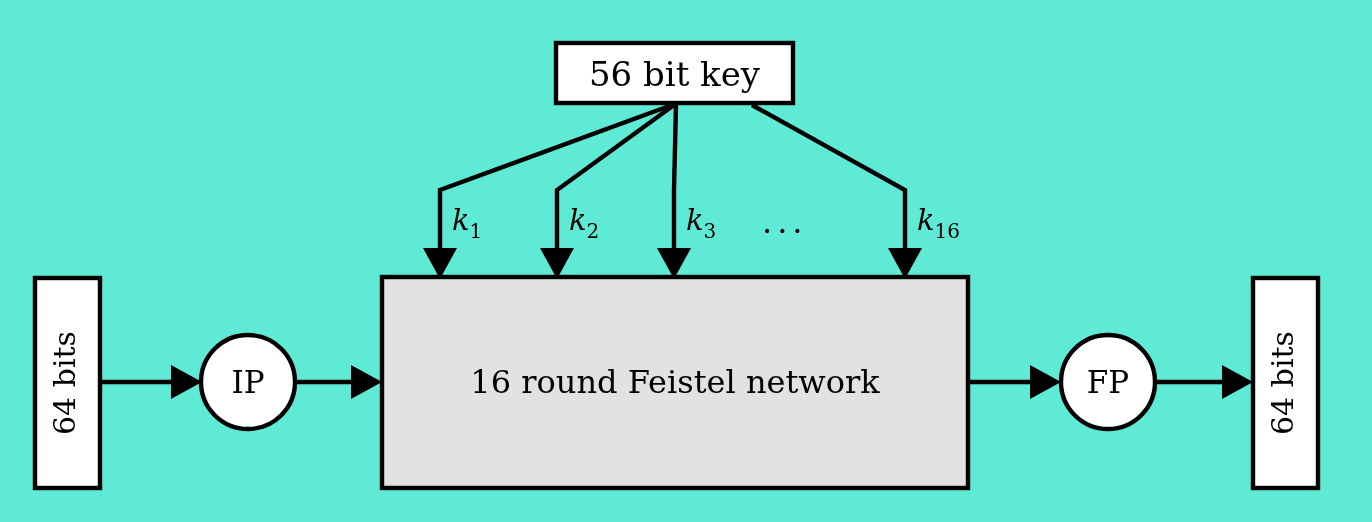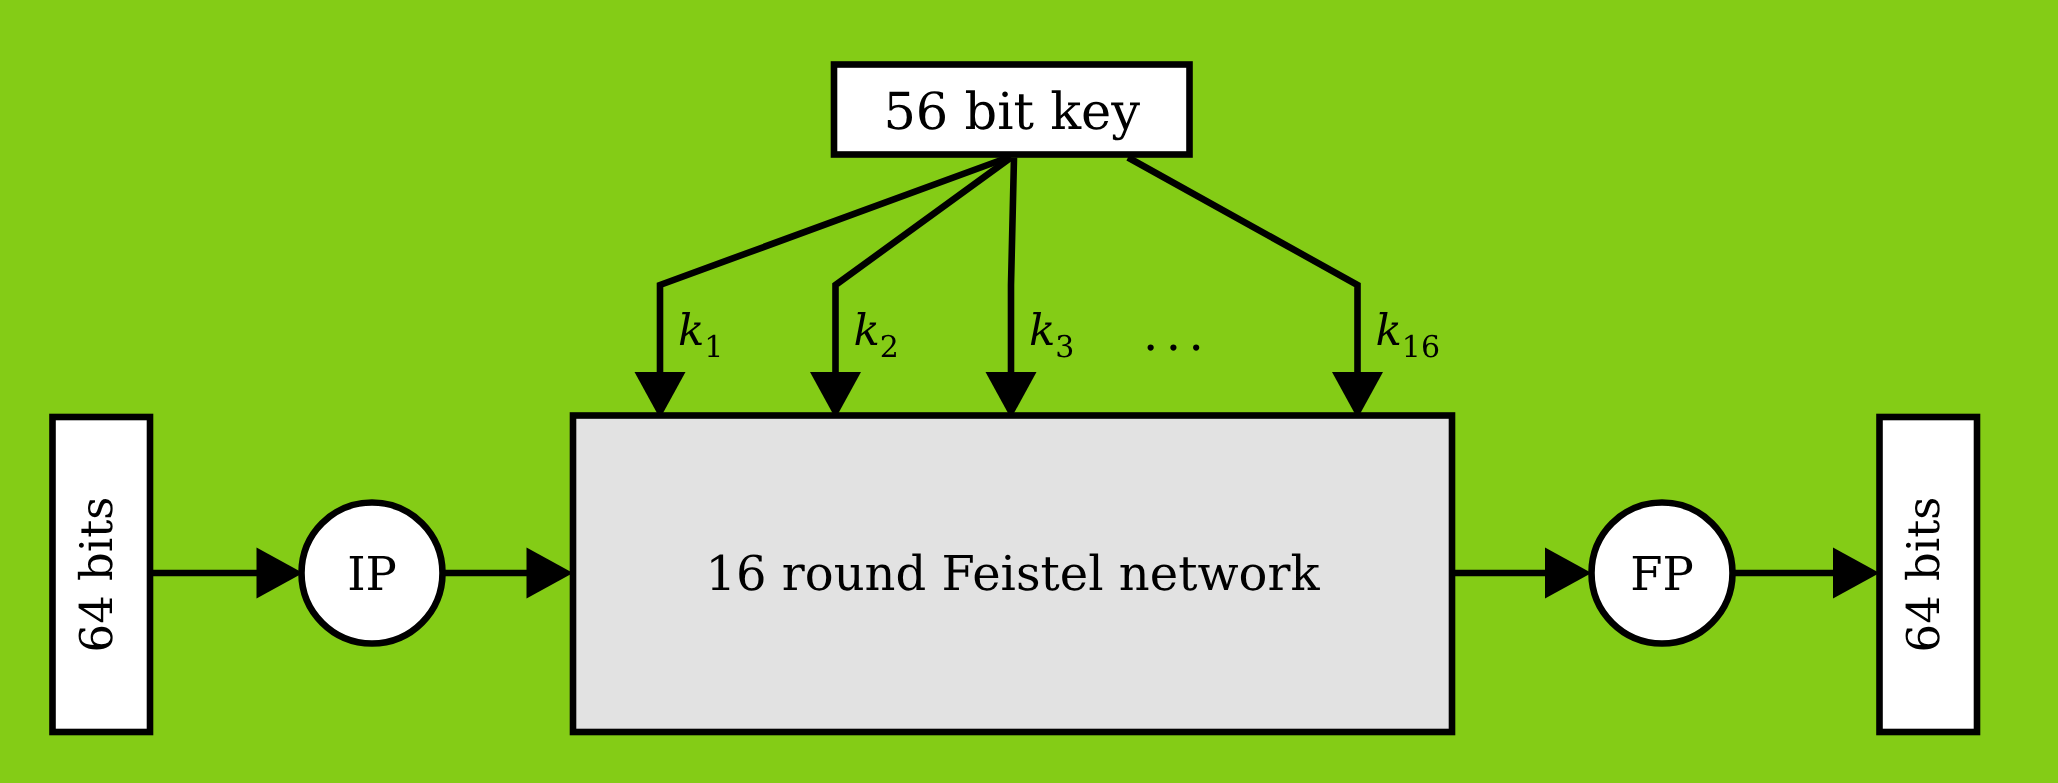--- a/index.html
+++ b/index.html
@@ -18,7 +18,7 @@
     position: relative;
     width: 1372px;
     height: 522px;
-    background: #84cc16;
+    background: #5eead4;
   }
   svg.canvas {
     position: absolute;

